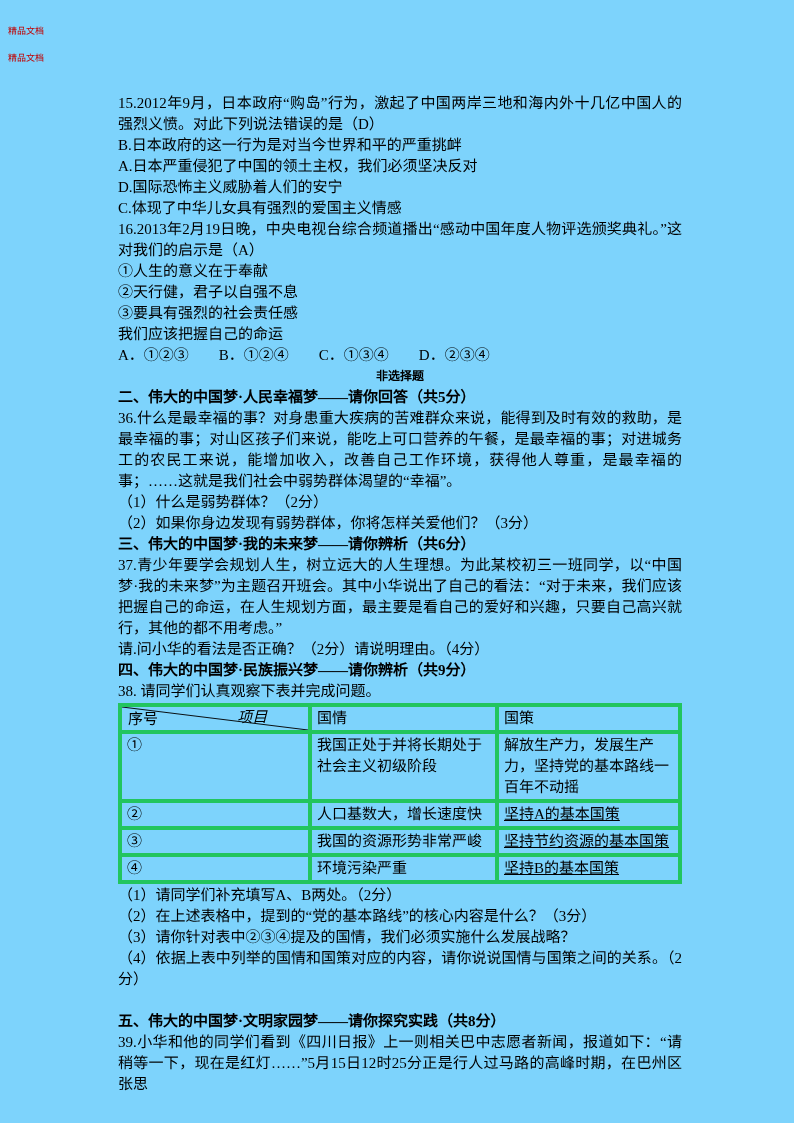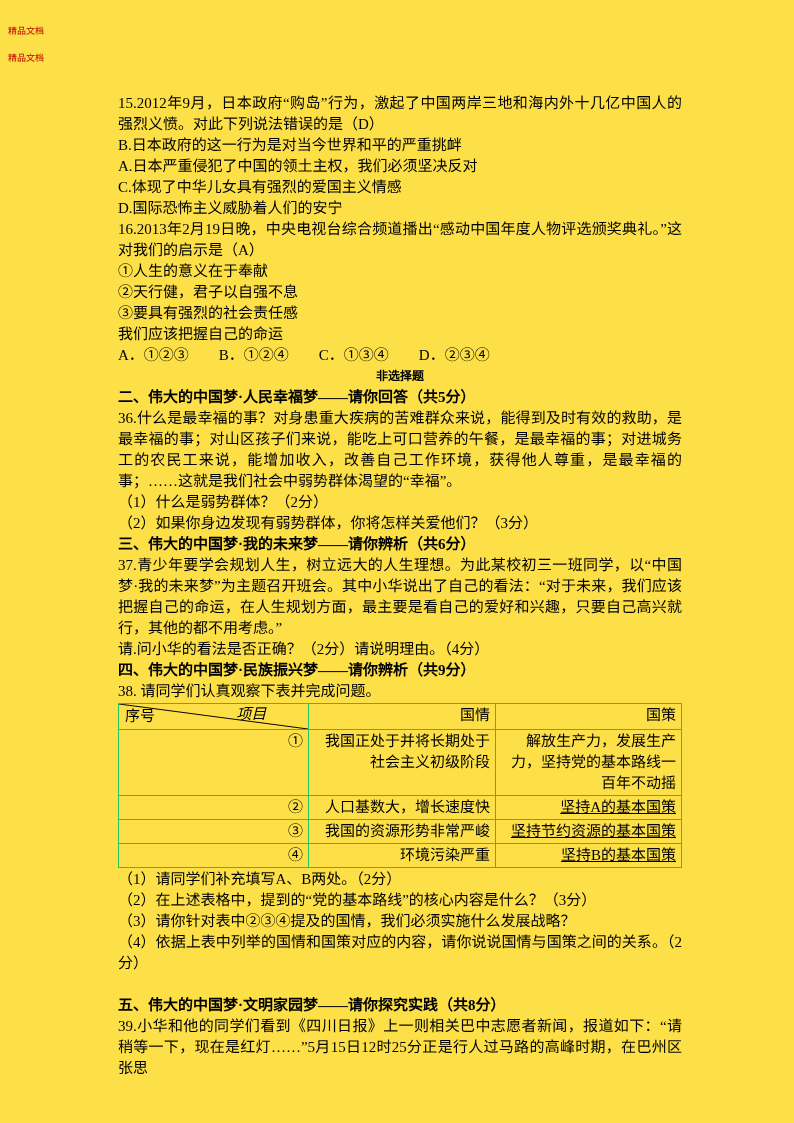--- a/index.html
+++ b/index.html
@@ -8,7 +8,7 @@
     position: relative;
     width: 794px;
     height: 1123px;
-    background: #fde047;
+    background: #7dd3fc;
     overflow: hidden;
     font-family: "Liberation Serif", "DejaVu Serif", serif;
     color: #000;

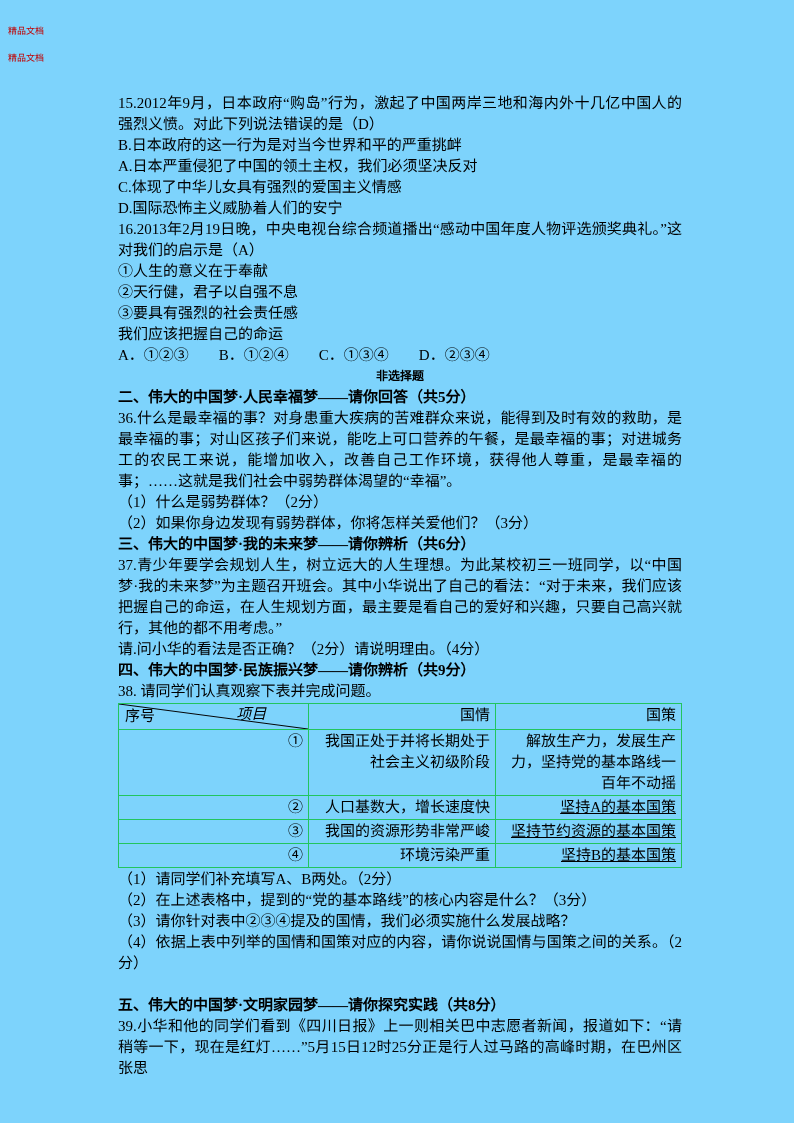--- a/index.html
+++ b/index.html
@@ -84,8 +84,8 @@
     <p>15.2012年9月，日本政府“购岛”行为，激起了中国两岸三地和海内外十几亿中国人的强烈义愤。对此下列说法错误的是（D）</p>
     <p>B.日本政府的这一行为是对当今世界和平的严重挑衅</p>
     <p>A.日本严重侵犯了中国的领土主权，我们必须坚决反对</p>
+    <p>D.国际恐怖主义威胁着人们的安宁</p>
     <p>C.体现了中华儿女具有强烈的爱国主义情感</p>
-    <p>D.国际恐怖主义威胁着人们的安宁</p>
 
     <p>16.2013年2月19日晚，中央电视台综合频道播出“感动中国年度人物评选颁奖典礼。”这对我们的启示是（A）</p>
     <p>①人生的意义在于奉献</p>

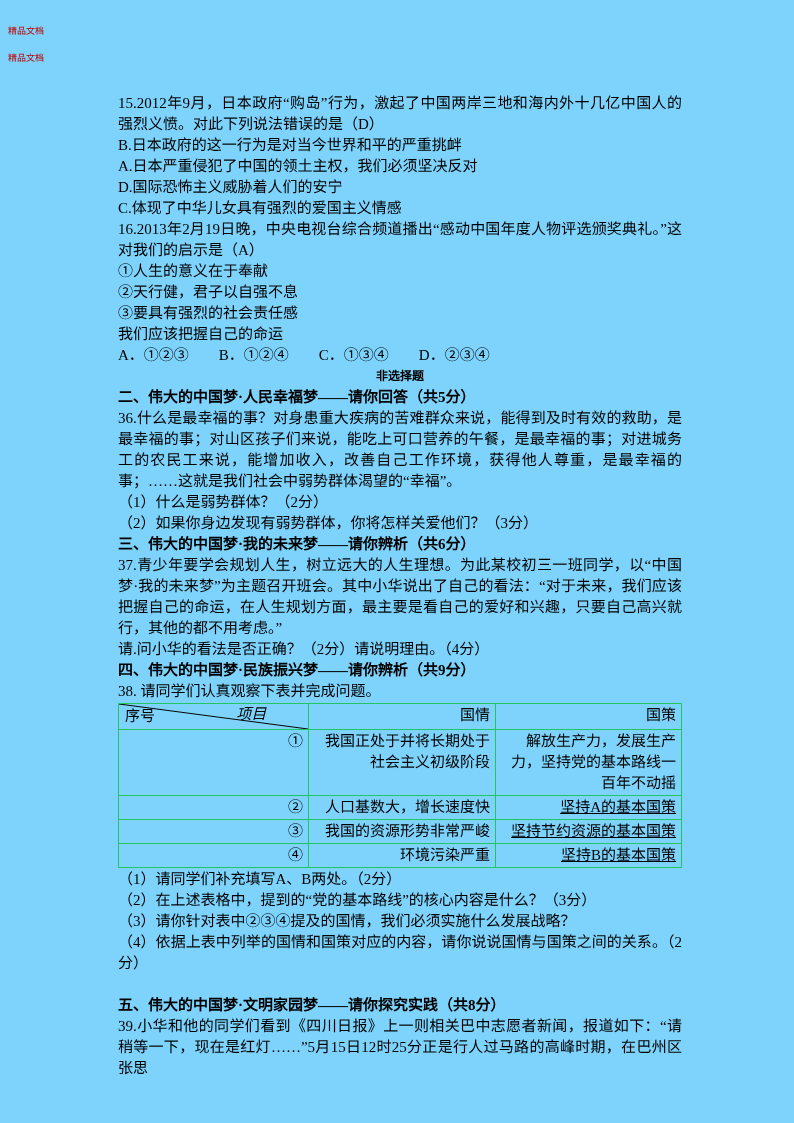--- a/index.html
+++ b/index.html
@@ -44,10 +44,10 @@
     table-layout: fixed;
   }
   .qt td {
-    border: 1px solid #22c55e;
+    border: 4px solid #22c55e;
     padding: 1px 5px;
     vertical-align: top;
-    text-align: right;
+    text-align: left;
     font-size: 15px;
     line-height: 21px;
     word-break: break-all;

